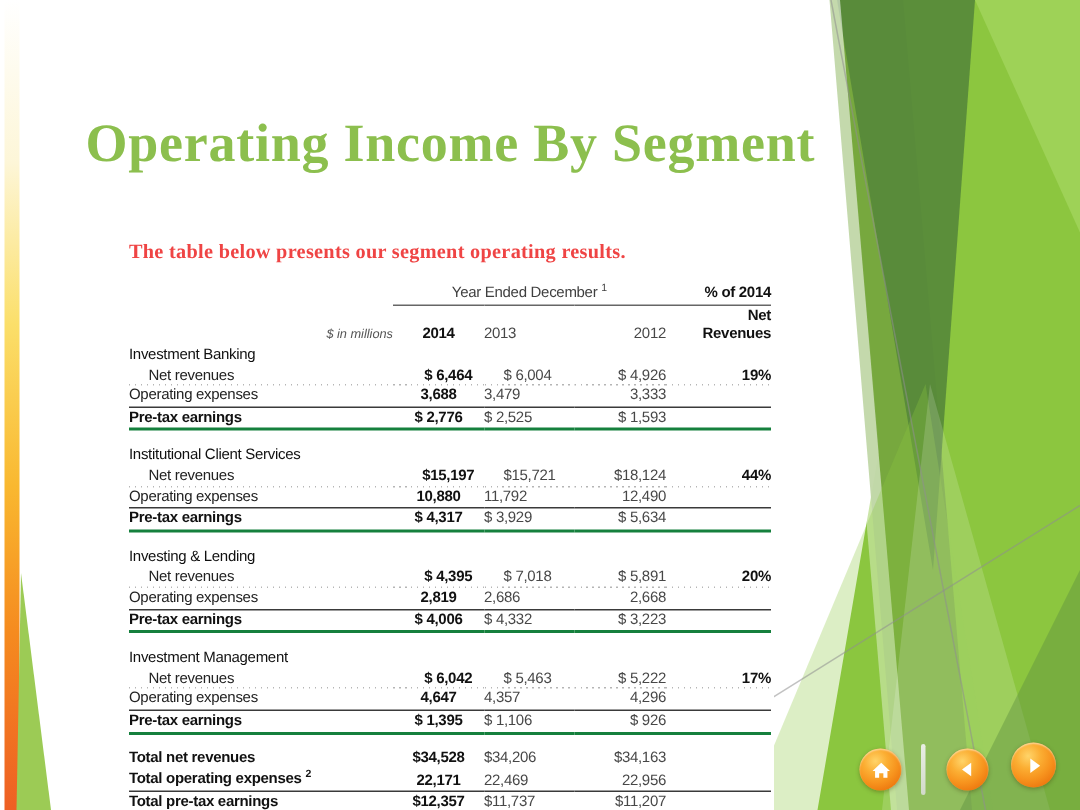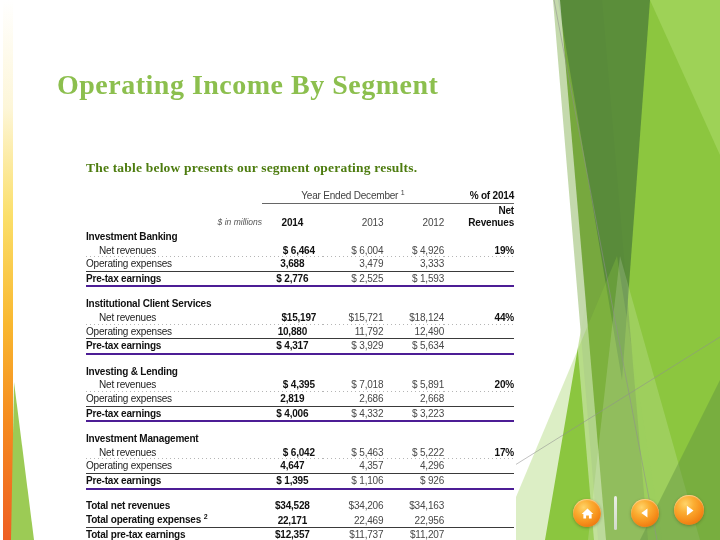--- a/index.html
+++ b/index.html
@@ -14,7 +14,7 @@
   .slide-title{
     position:absolute;left:57px;top:50px;z-index:2;
     font-family:"Liberation Serif", serif;
-    font-weight:bold;font-size:28px;letter-spacing:.5px;
+    font-weight:bold;font-size:36px;letter-spacing:.5px;
     color:#8cbf4e;white-space:nowrap;text-align:right;
   }
   

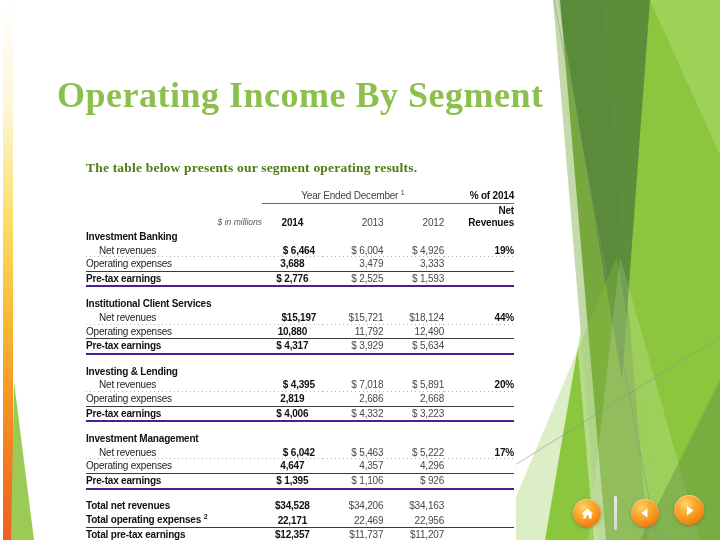--- a/index.html
+++ b/index.html
@@ -24,7 +24,7 @@
   }
   .tbl-caption{
     font-family:"Liberation Serif", serif;font-weight:bold;
-    font-size:13.5px;letter-spacing:.2px;color:#4d7c0f;
+    font-size:13.5px;letter-spacing:.2px;color:#ef4444;
     margin:0 0 12px 0;white-space:nowrap;
   }
   table.fin{

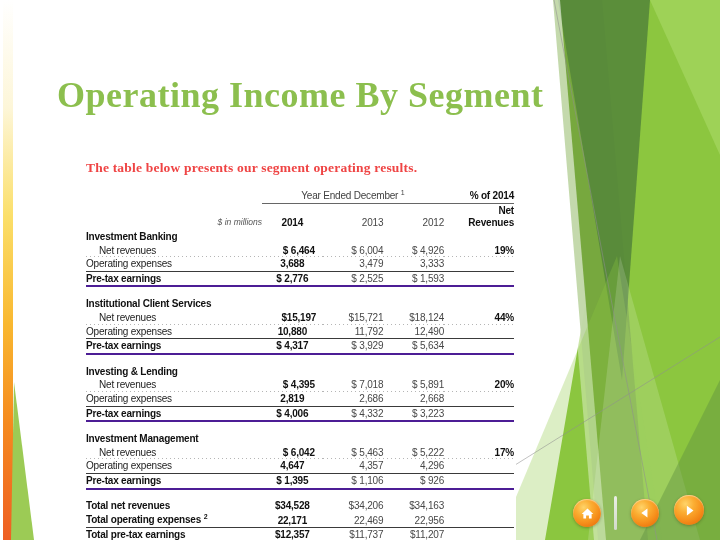--- a/index.html
+++ b/index.html
@@ -34,7 +34,7 @@
   table.fin td{padding:1px 0 1px 0;vertical-align:bottom;}
   .c0{width:176px;text-align:left;}
   .c1{width:66px;text-align:center;}
-  .c2{width:56px;text-align:right;}
+  .c2{width:56px;}
   .c3{width:60px;text-align:right;}
   .c4{width:70px;text-align:right;}
   .b{font-weight:bold;color:#111;}

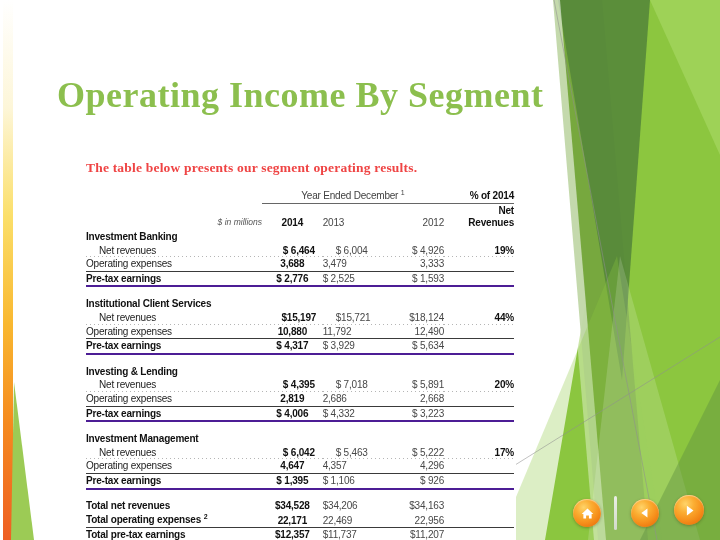--- a/index.html
+++ b/index.html
@@ -43,7 +43,7 @@
   .hdr-span{color:#3f3f3f;text-align:center;border-bottom:1px solid #666;}
   .hdr-pct{border-bottom:1px solid #666;}
   .netrev-head span{display:block;font-weight:bold;color:#111;}
-  tr.sec td{font-weight:bold;color:#101010;padding-top:2px;}
+  tr.sec td{font-weight:normal;color:#101010;padding-top:2px;}
   tr.dots td{
     background:repeating-linear-gradient(to right,#b5b5b5 0 1px,transparent 1px 4px)
       left bottom / 100% 1px no-repeat;

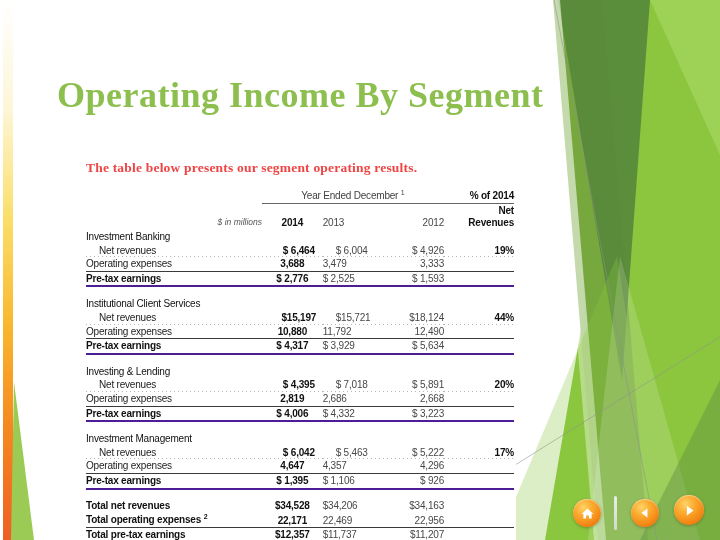--- a/index.html
+++ b/index.html
@@ -49,7 +49,7 @@
       left bottom / 100% 1px no-repeat;
     padding-left:13px;
   }
-  tr.pretax td{border-top:1px solid #3a3a3a;border-bottom:2px solid #4c1d95;}
+  tr.pretax td{border-top:1px solid #3a3a3a;border-bottom:2px solid #15803d;}
   tr.totpre td{border-top:1px solid #3a3a3a;border-bottom:2.5px solid #111;}
   tr.gap td{height:7px;background:none;border:none;}
   sup{font-size:7px;vertical-align:super;letter-spacing:0;}

